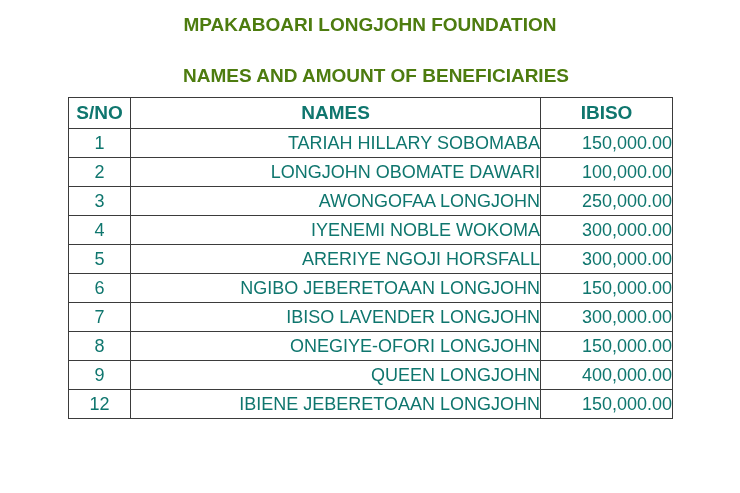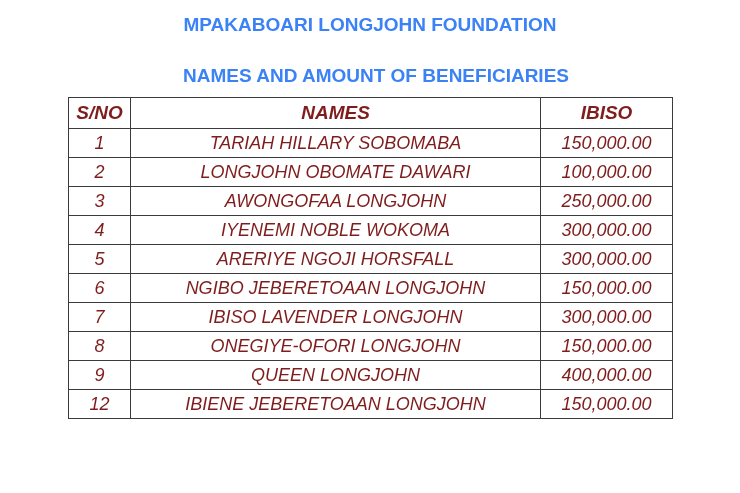--- a/index.html
+++ b/index.html
@@ -18,7 +18,7 @@
   .doc-title {
     text-align: center;
     font-weight: bold;
-    color: #3b82f6;
+    color: #4d7c0f;
     font-size: 19px;
     letter-spacing: 0px;
   }

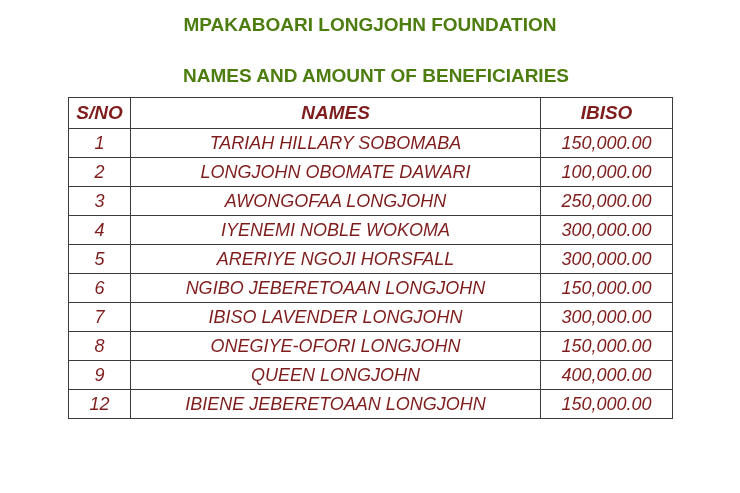--- a/index.html
+++ b/index.html
@@ -37,8 +37,7 @@
     border-collapse: collapse;
     table-layout: fixed;
     font-size: 18px;
-    color: #7f1d1d;
-    font-style: italic;
+    color: #0f766e;
   }
   table.beneficiaries th,
   table.beneficiaries td {

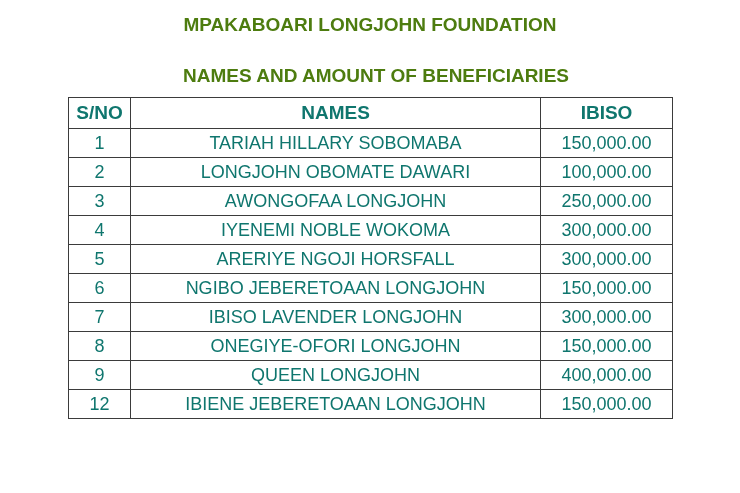--- a/index.html
+++ b/index.html
@@ -62,7 +62,7 @@
     text-align: center;
   }
   td.cell-name {
-    text-align: center;
+    text-align: right;
     padding-left: 9px;
   }
   td.cell-amount {

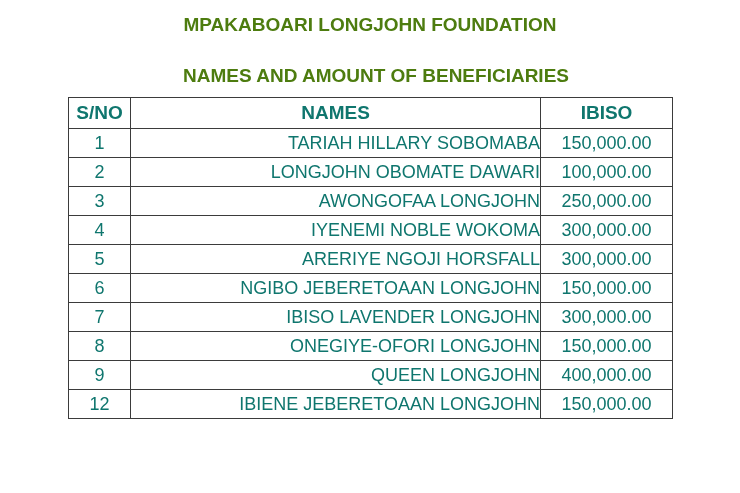--- a/index.html
+++ b/index.html
@@ -66,7 +66,7 @@
     padding-left: 9px;
   }
   td.cell-amount {
-    text-align: center;
+    text-align: right;
     padding-left: 9px;
   }
 </style>

